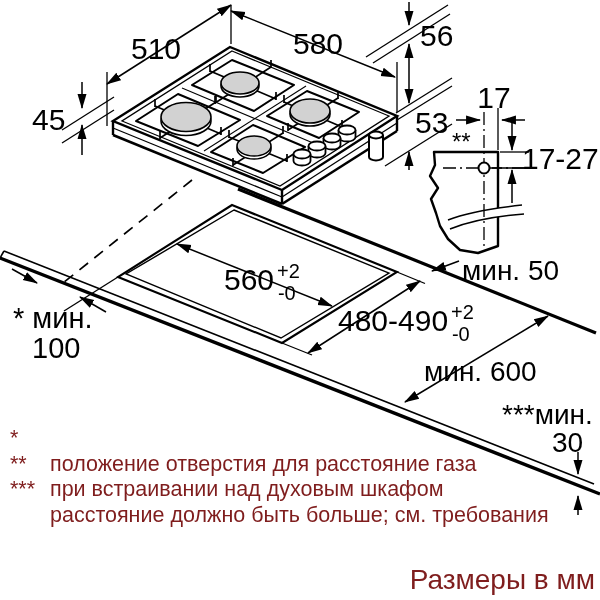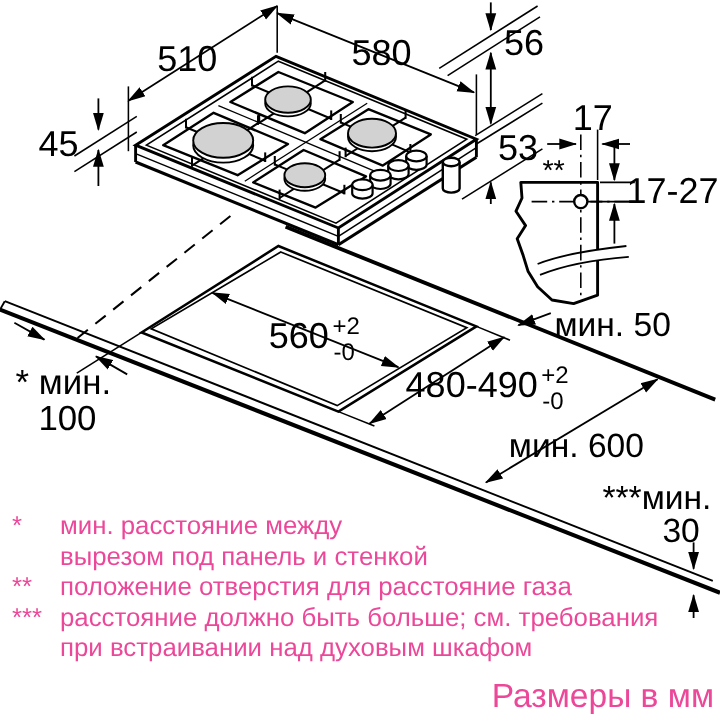--- a/index.html
+++ b/index.html
@@ -4,7 +4,7 @@
 <style>
   html,body{margin:0;padding:0;background:#fff;}
   .page{position:relative;width:600px;height:600px;background:#fff;overflow:hidden;
-        font-family:"Liberation Sans", sans-serif;color:#ec4899;}
+        font-family:"Liberation Sans", sans-serif;color:#7f1d1d;}
   svg{position:absolute;left:0;top:0;}
   svg text{font-family:"Liberation Sans", sans-serif;fill:#000;}
   .footnotes{position:absolute;left:10px;top:426px;width:560px;font-size:21.5px;line-height:25.5px;}

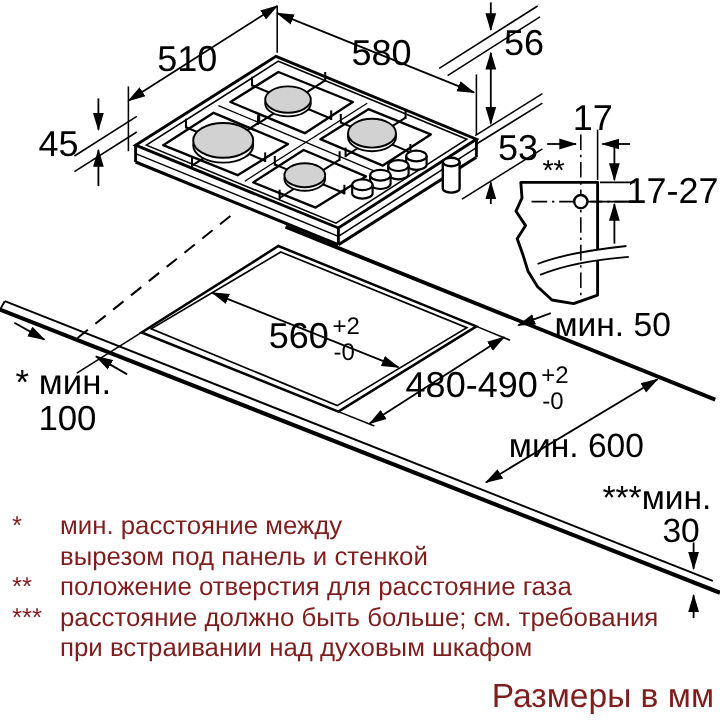--- a/index.html
+++ b/index.html
@@ -206,10 +206,6 @@
 <div class="footnotes">
   <div class="fn-row">
     <div class="fn-marker">*</div>
-    <div>
-      <div>мин. расстояние между</div>
-      <div>вырезом под панель и стенкой</div>
-    </div>
   </div>
   <div class="fn-row">
     <div class="fn-marker">**</div>

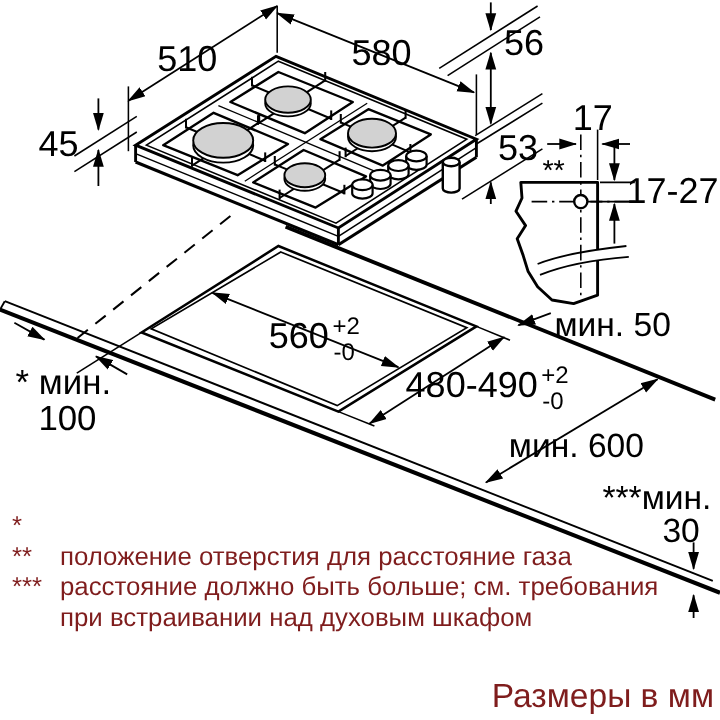--- a/index.html
+++ b/index.html
@@ -216,8 +216,8 @@
   <div class="fn-row">
     <div class="fn-marker">***</div>
     <div>
+      <div>при встраивании над духовым шкафом</div>
       <div>расстояние должно быть больше; см. требования</div>
-      <div>при встраивании над духовым шкафом</div>
     </div>
   </div>
 </div>

